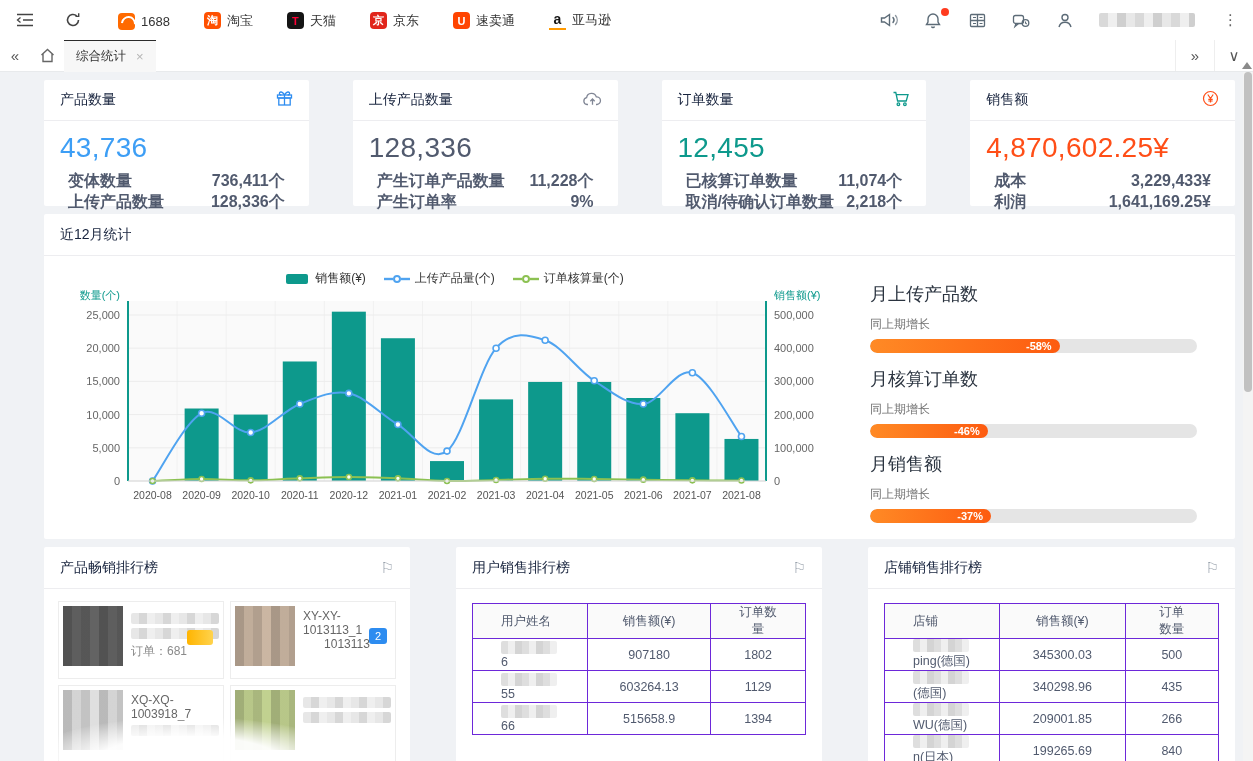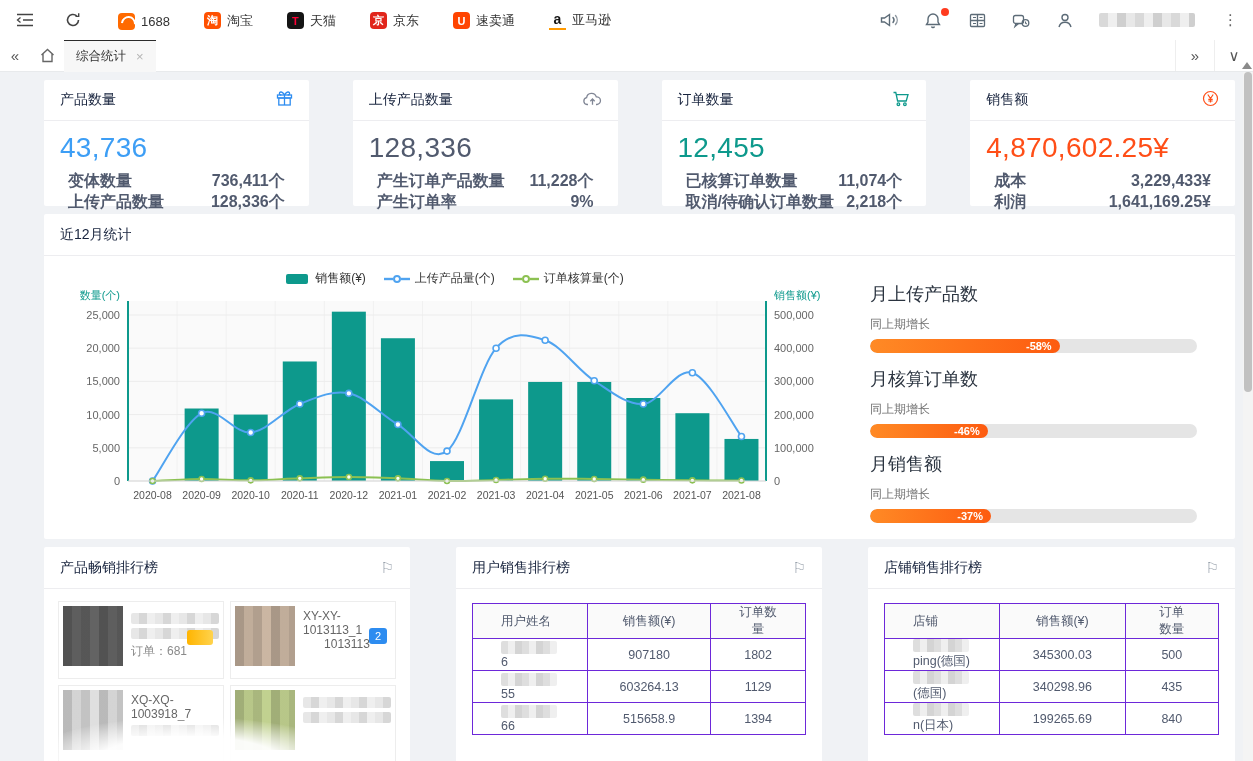--- a/index.html
+++ b/index.html
@@ -530,6 +530,11 @@
               <td class="num2">435</td>
             </tr>
             <tr>
+              <td><span class="blur-chip"></span><span>WU(德国)</span></td>
+              <td class="num">209001.85</td>
+              <td class="num2">266</td>
+            </tr>
+            <tr>
               <td><span class="blur-chip"></span><span>n(日本)</span></td>
               <td class="num">199265.69</td>
               <td class="num2">840</td>

